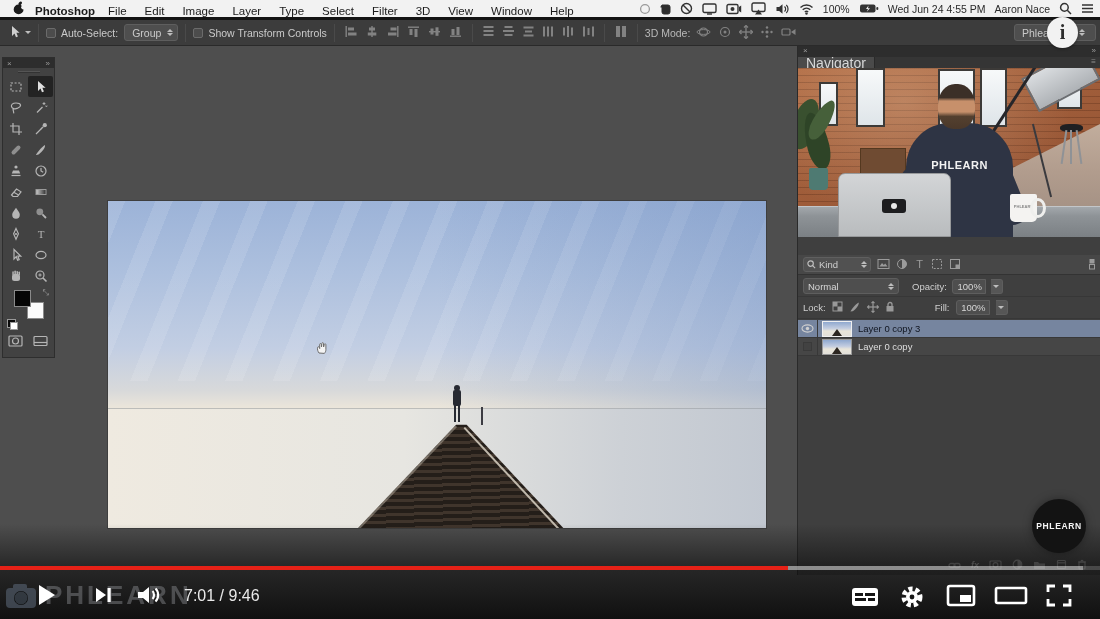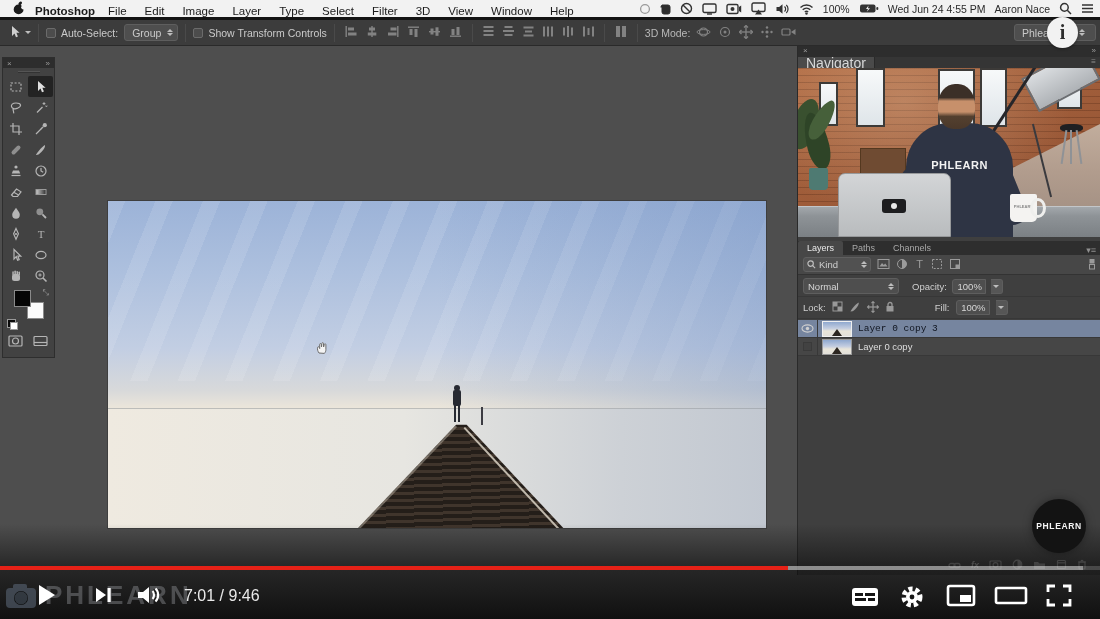--- a/index.html
+++ b/index.html
@@ -650,12 +650,6 @@
     </div>
 
     <div id="layers-panel">
-      <div id="lp-tabs">
-        <span class="lp-tab active">Layers</span>
-        <span class="lp-tab">Paths</span>
-        <span class="lp-tab">Channels</span>
-        <span id="lp-menu">▾≡</span>
-      </div>
       <div id="lp-filter">
         <div class="kind-box">
           <svg width="9" height="9" viewBox="0 0 10 10">

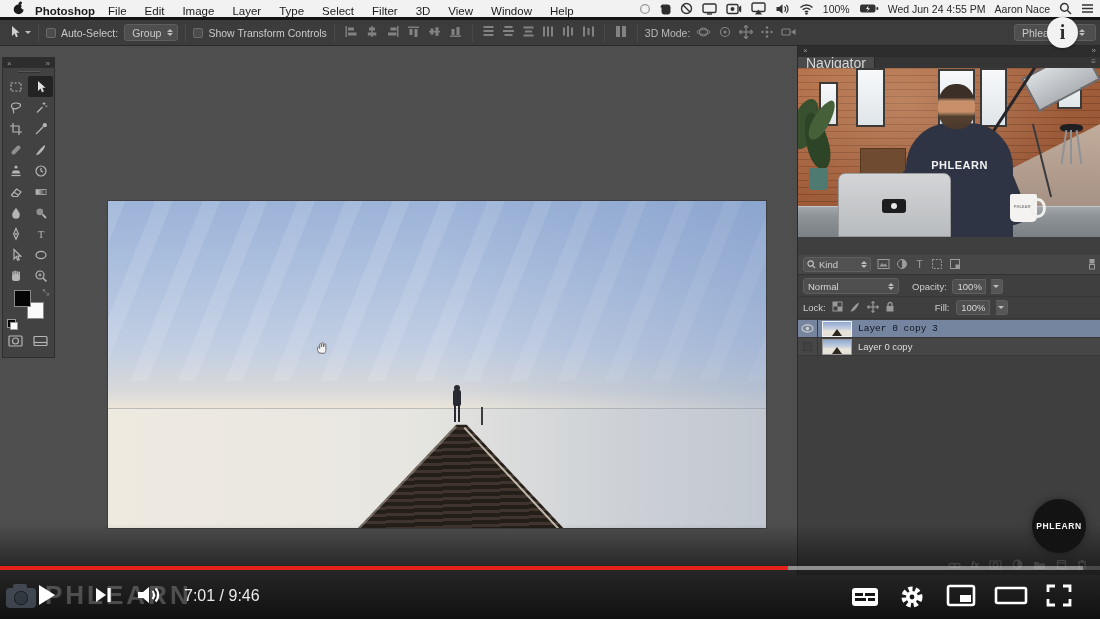--- a/index.html
+++ b/index.html
@@ -167,7 +167,7 @@
                   border-left:5px solid transparent; border-right:5px solid transparent; border-bottom:7px solid #2c2620; }
   .layer-row.selected .thumb { border-color:#f0f0f0; }
   .layer-name { font-size:9.5px; color:#dedede; }
-  .layer-row.selected .layer-name { color:#101520;font-family:Liberation Mono, monospace; }
+  .layer-row.selected .layer-name { color:#101520; }
   #lp-footer { position:absolute; left:0; bottom:3px; width:303px; height:14px; display:flex; justify-content:flex-end;
                align-items:center; gap:10px; padding-right:14px; opacity:.75; }
   #lp-footer svg, #lp-footer span { opacity:.9; }

